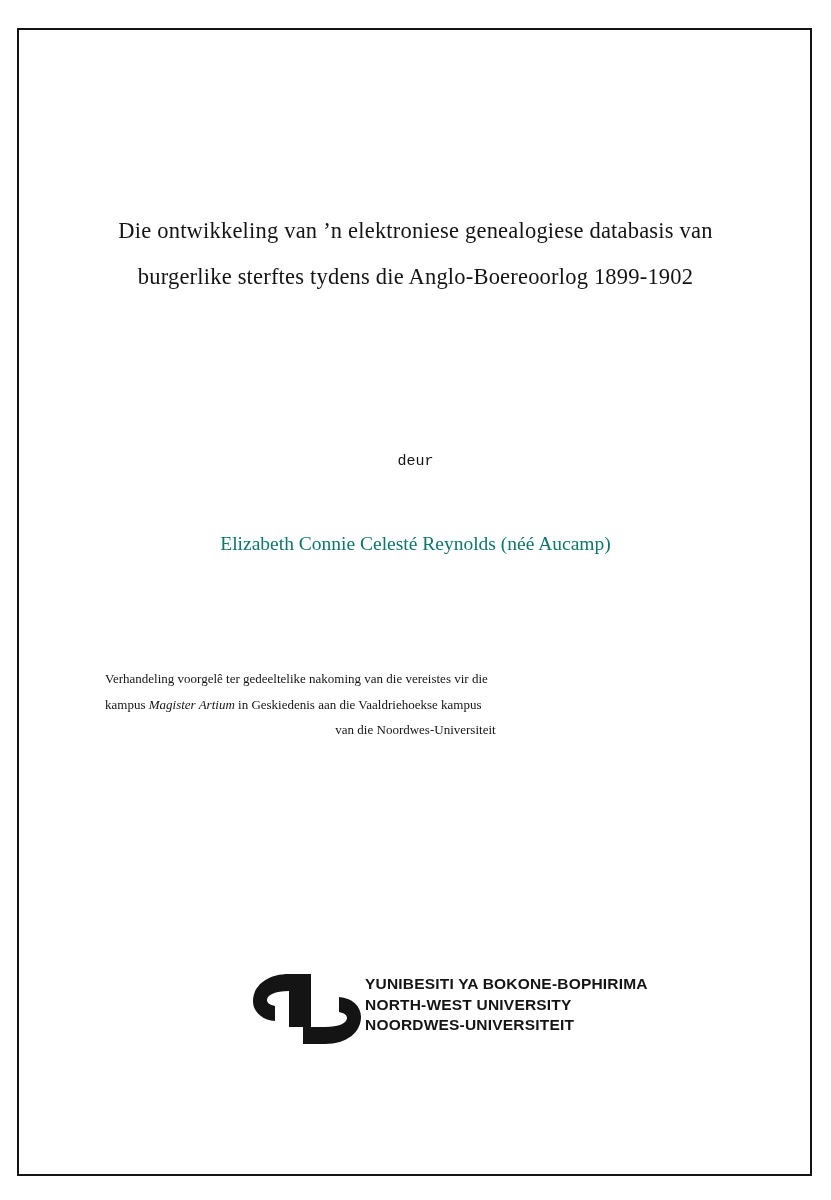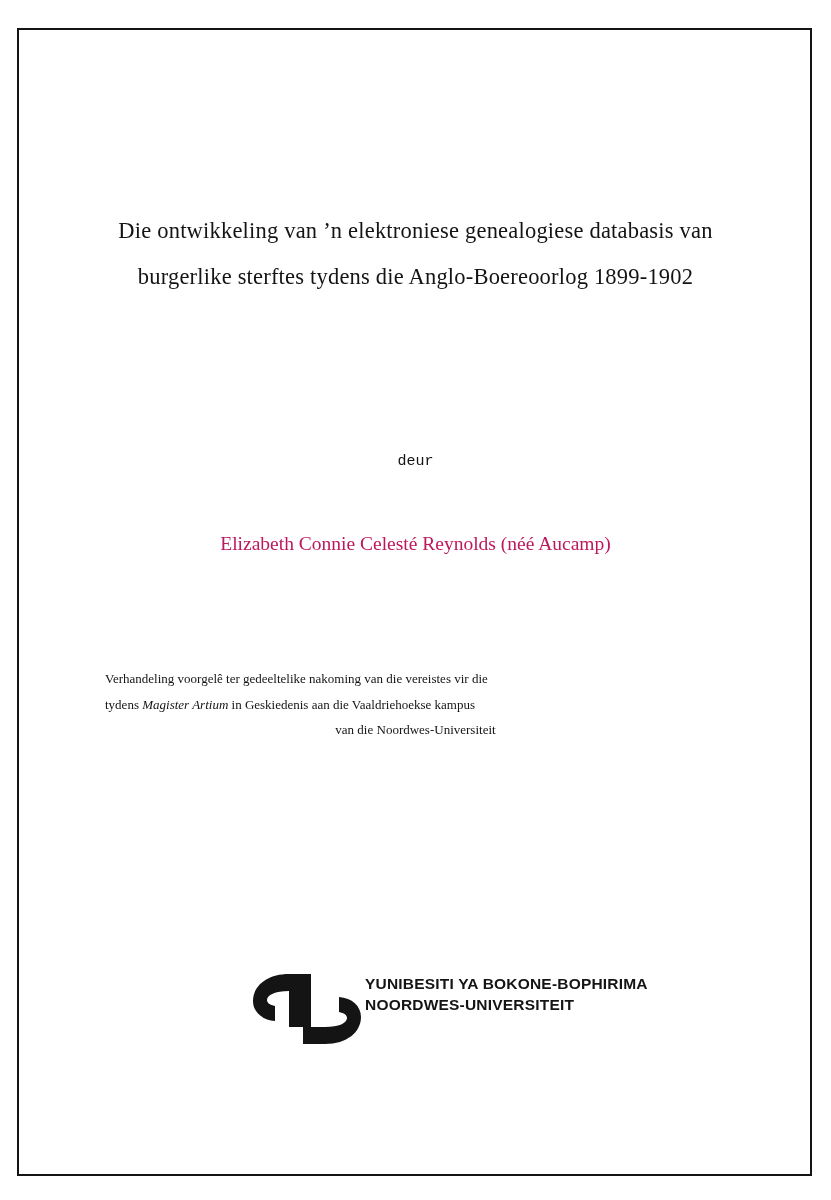--- a/index.html
+++ b/index.html
@@ -70,7 +70,7 @@
     width: 625px;
     text-align: center;
     font-size: 19.5px;
-    color: #be185d;
+    color: #0f766e;
   }
   .statement {
     position: absolute;

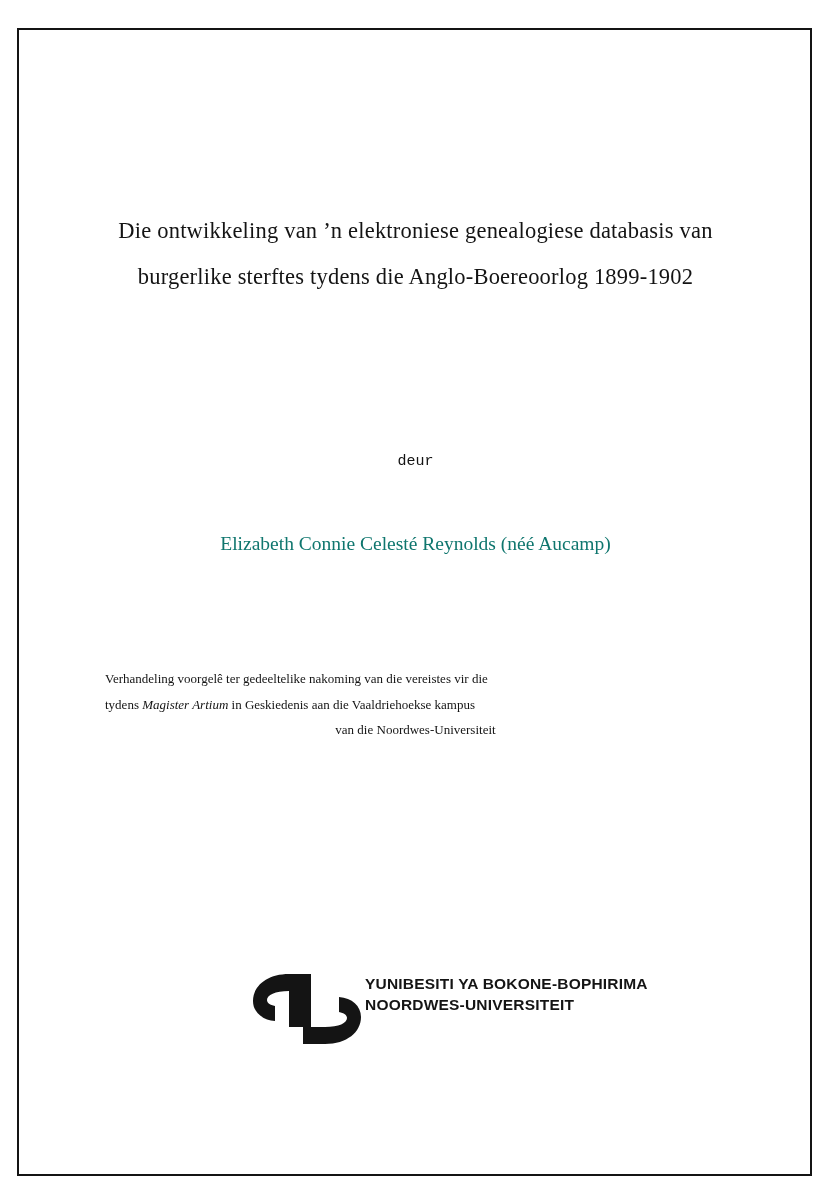--- a/index.html
+++ b/index.html
@@ -159,7 +159,7 @@
 
     <div class="statement">
       <div>Verhandeling voorgelê ter gedeeltelike nakoming van die vereistes vir die</div>
-      <div><span>tydens </span><em>Magister Artium</em><span> in Geskiedenis aan die Vaaldriehoekse kampus</span></div>
+      <div><span>kampus </span><em>Magister Artium</em><span> in Geskiedenis aan die Vaaldriehoekse kampus</span></div>
       <div class="last-line">van die Noordwes-Universiteit</div>
     </div>
 

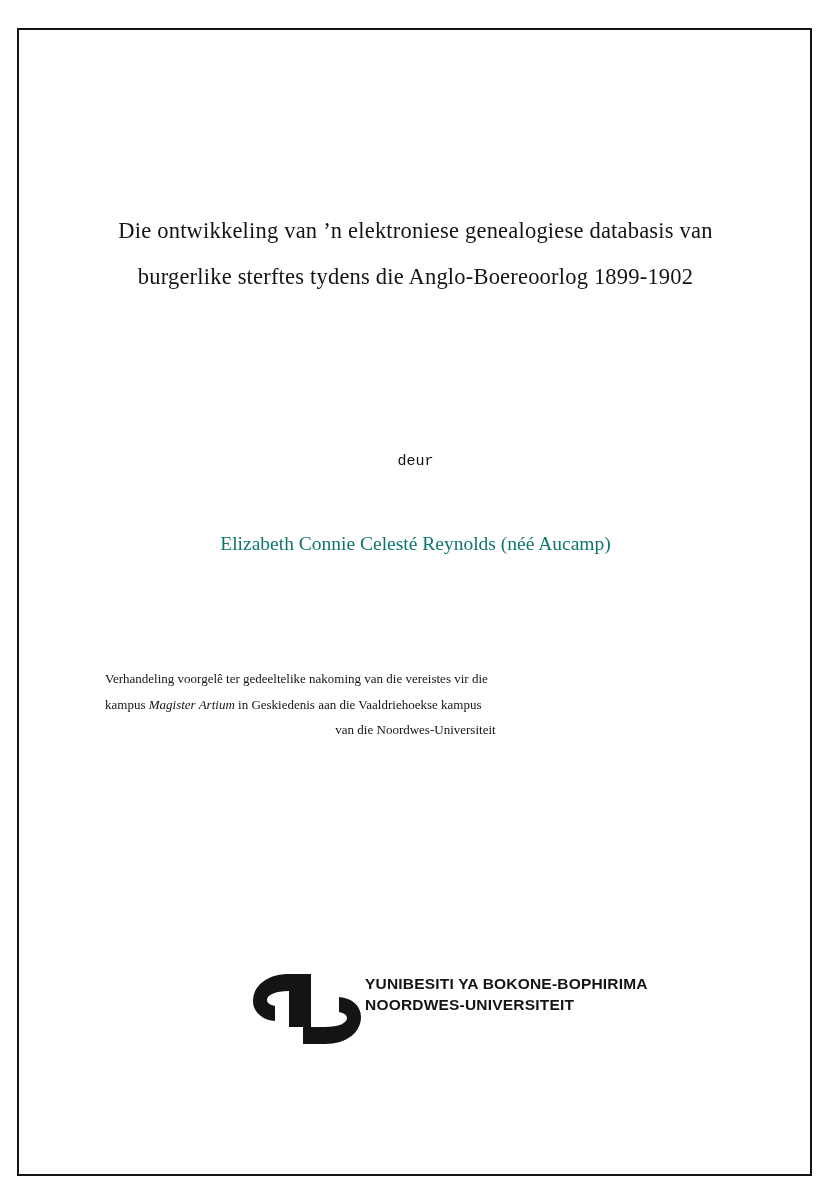--- a/index.html
+++ b/index.html
@@ -177,6 +177,7 @@
       </div>
       <div class="logo-text">
         <div>YUNIBESITI YA BOKONE-BOPHIRIMA</div>
+        <div>NORTH-WEST UNIVERSITY</div>
         <div>NOORDWES-UNIVERSITEIT</div>
       </div>
     </div>

